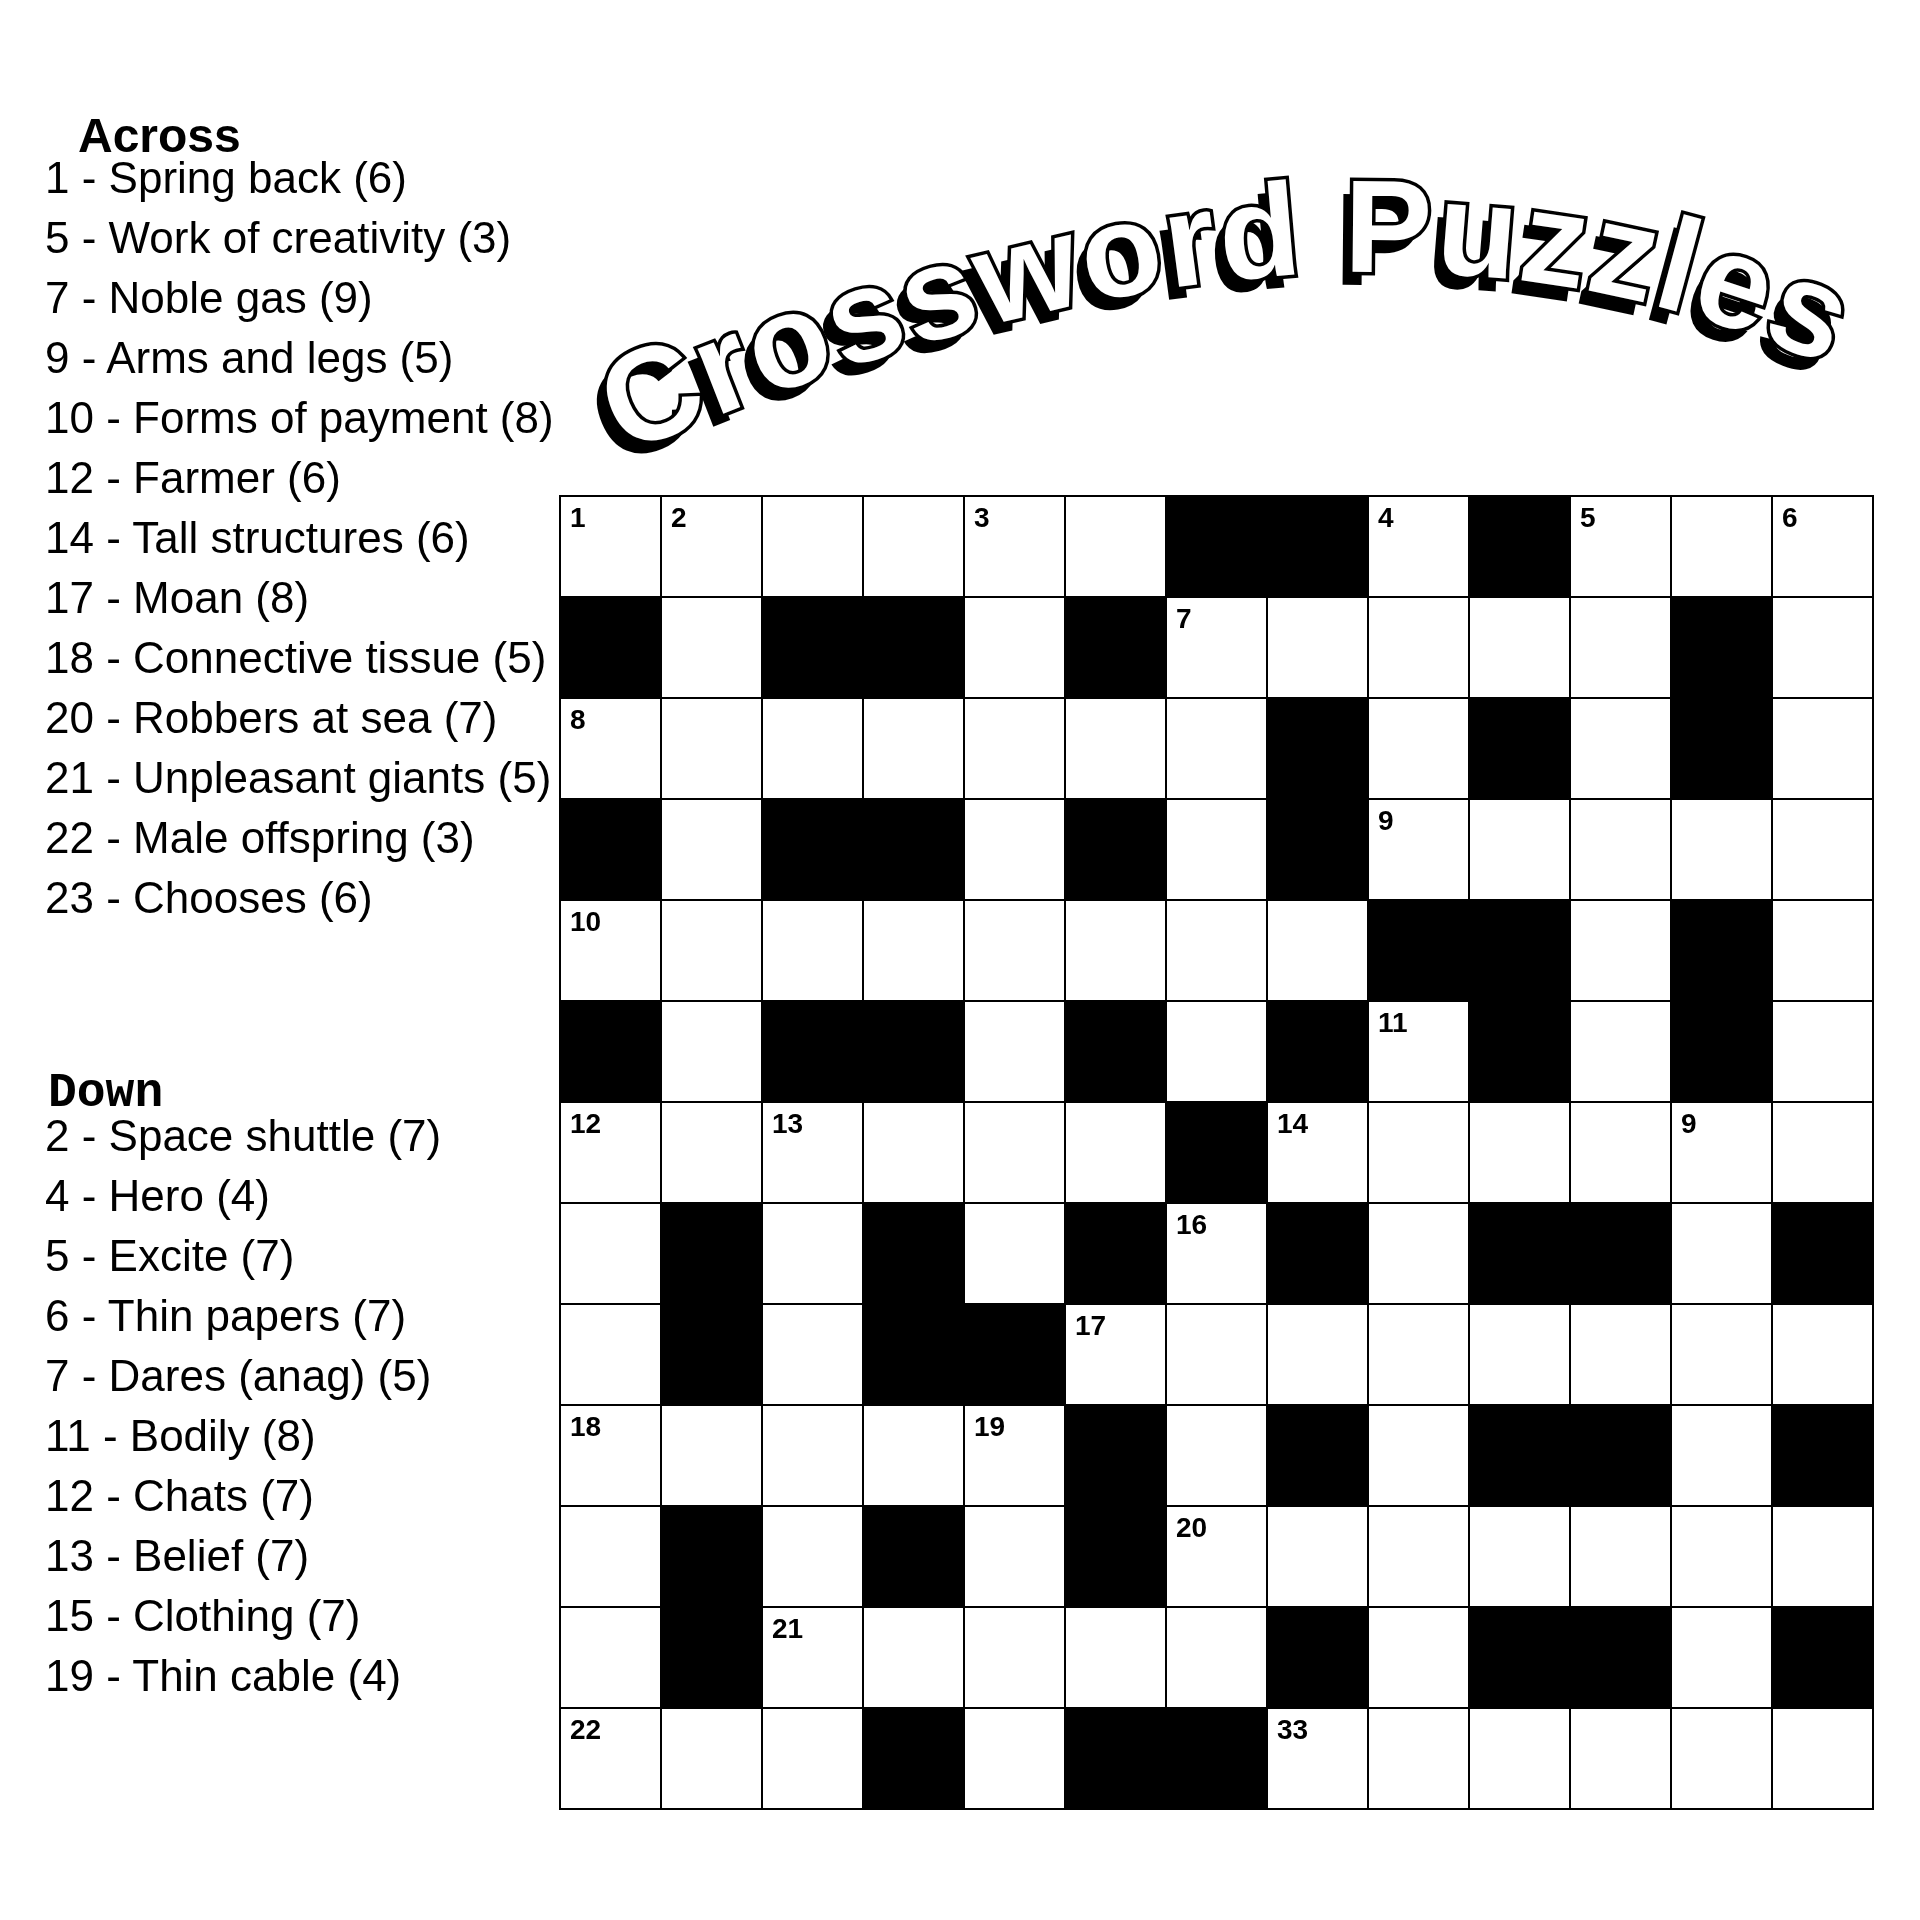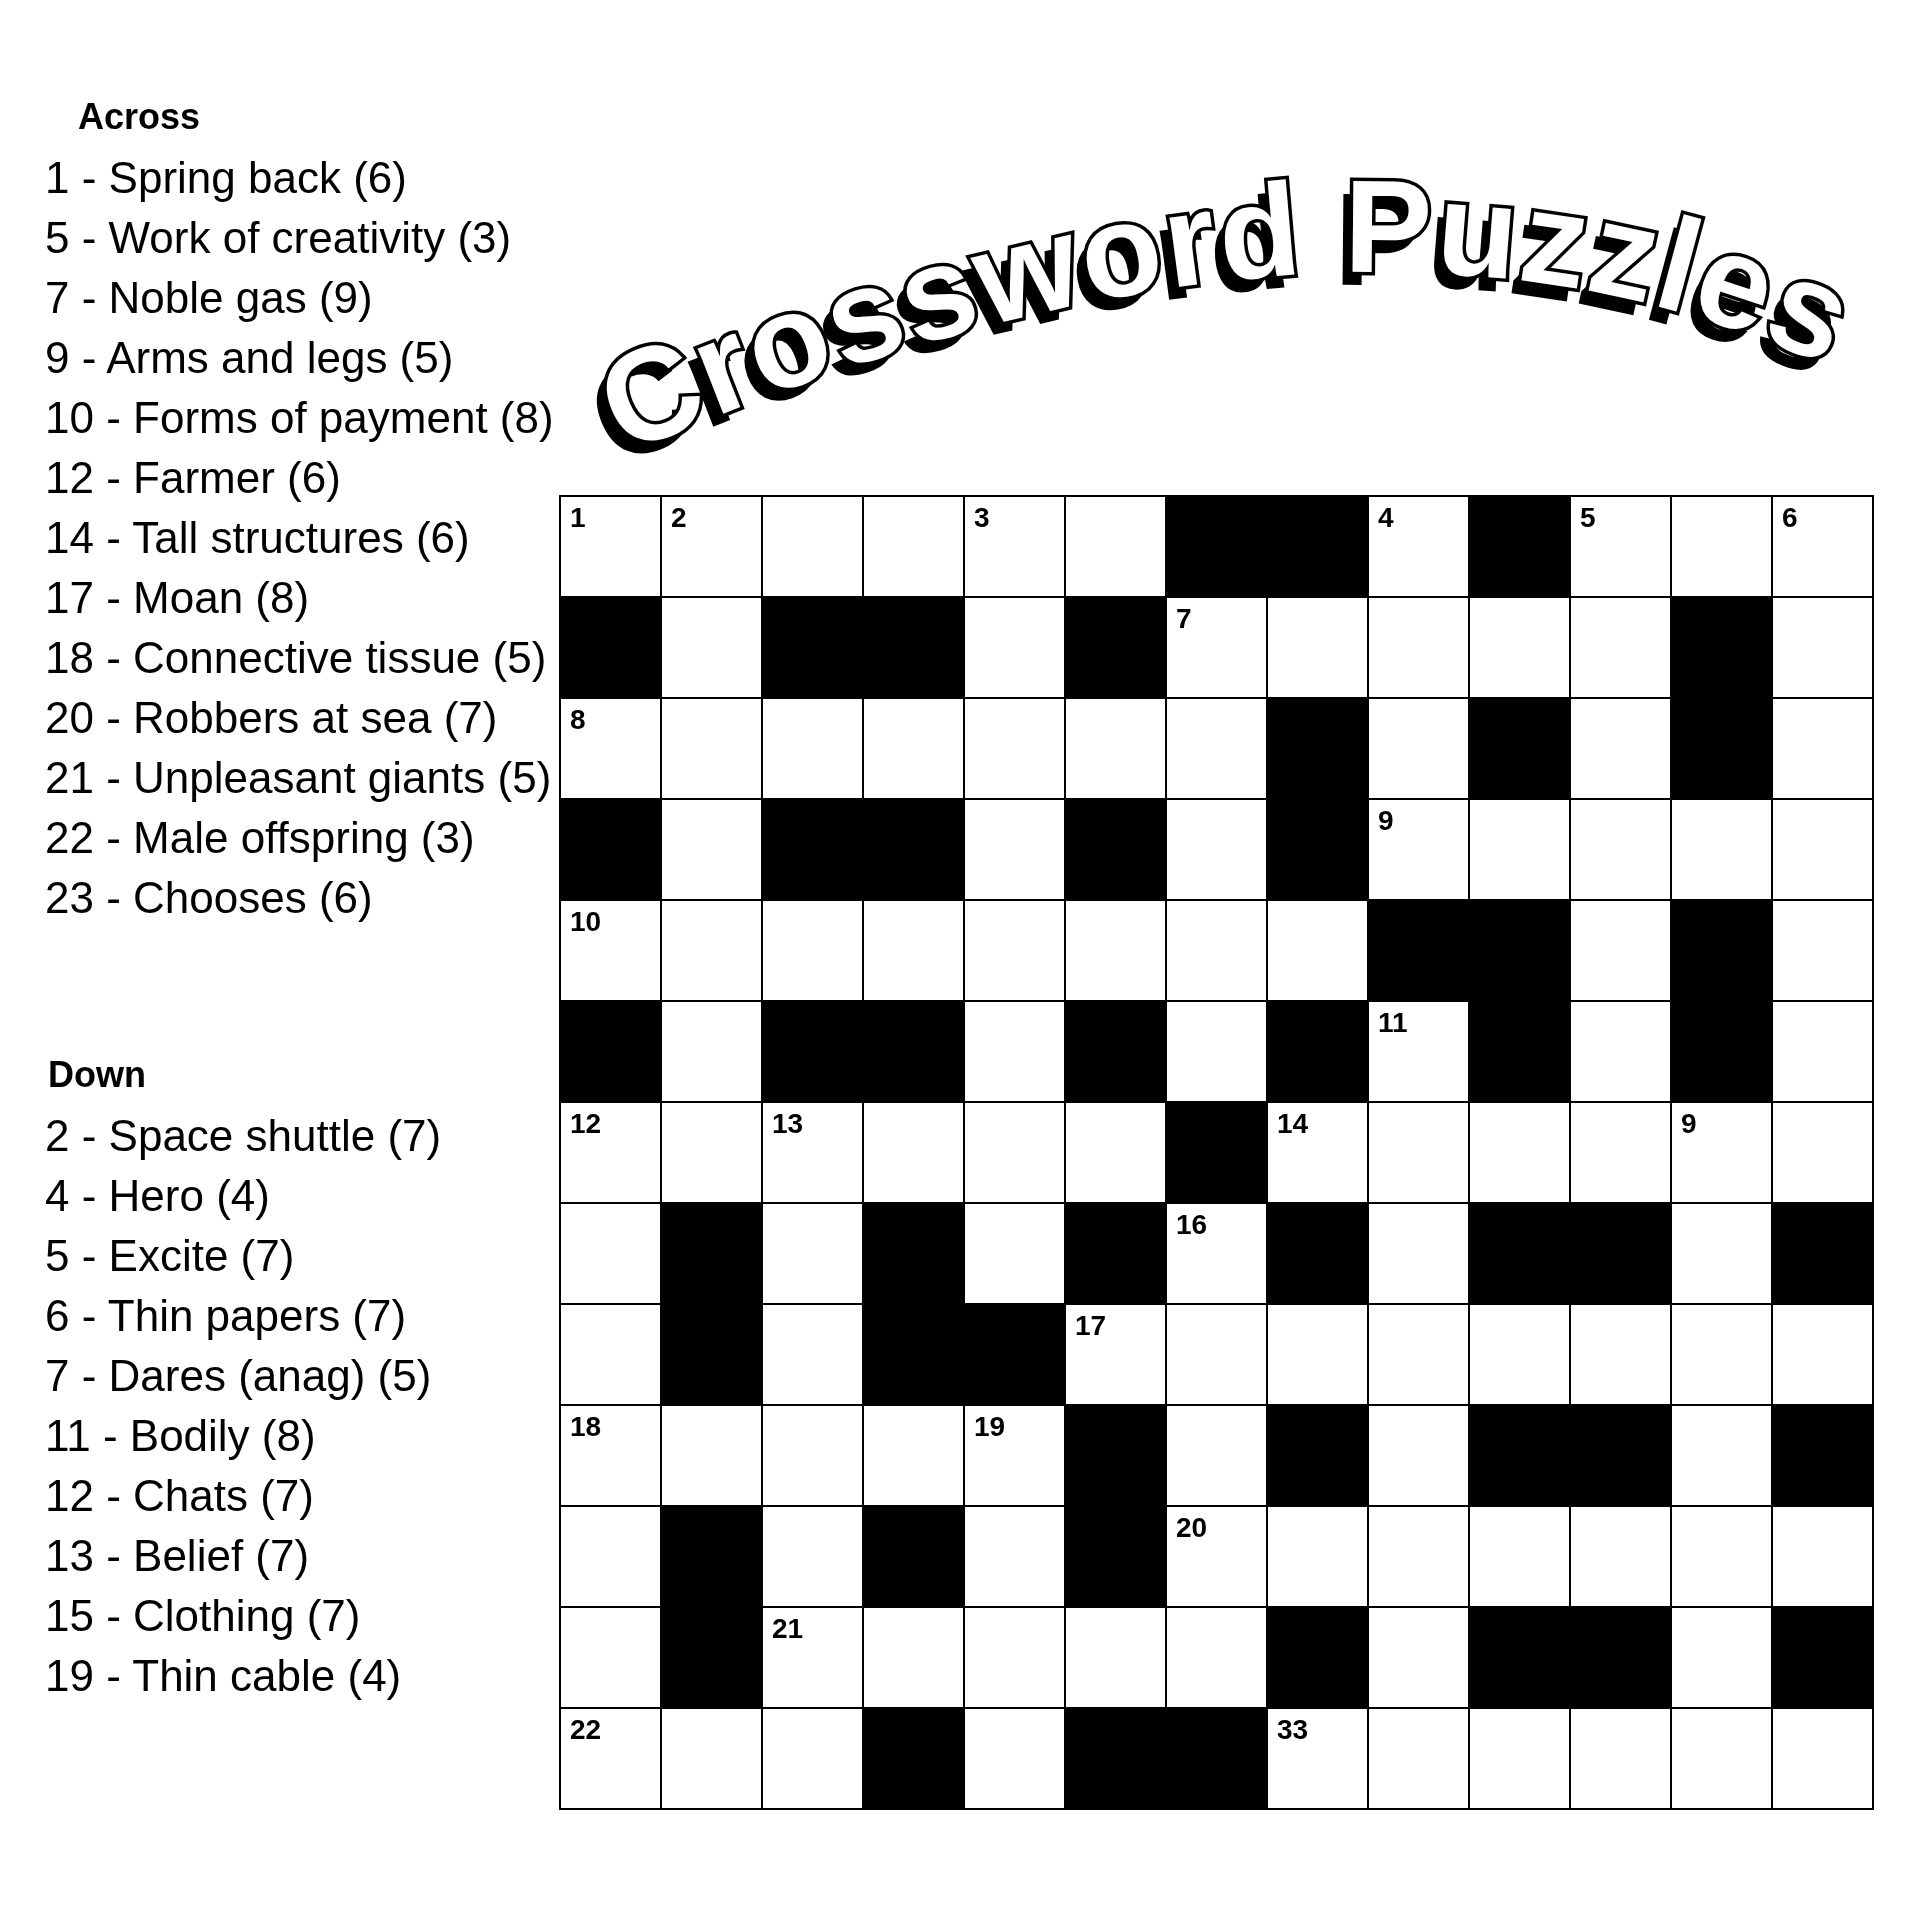--- a/index.html
+++ b/index.html
@@ -14,9 +14,10 @@
   
   .clue-header {
     position: absolute;
-    font-size: 36px;
+    font-size: 48px;
     font-weight: bold;
     white-space: nowrap;
+    margin-top: 12px;
   }
   #across-header { left: 78px; top: 96px; }
   #down-header   { left: 48px; top: 1054px; }

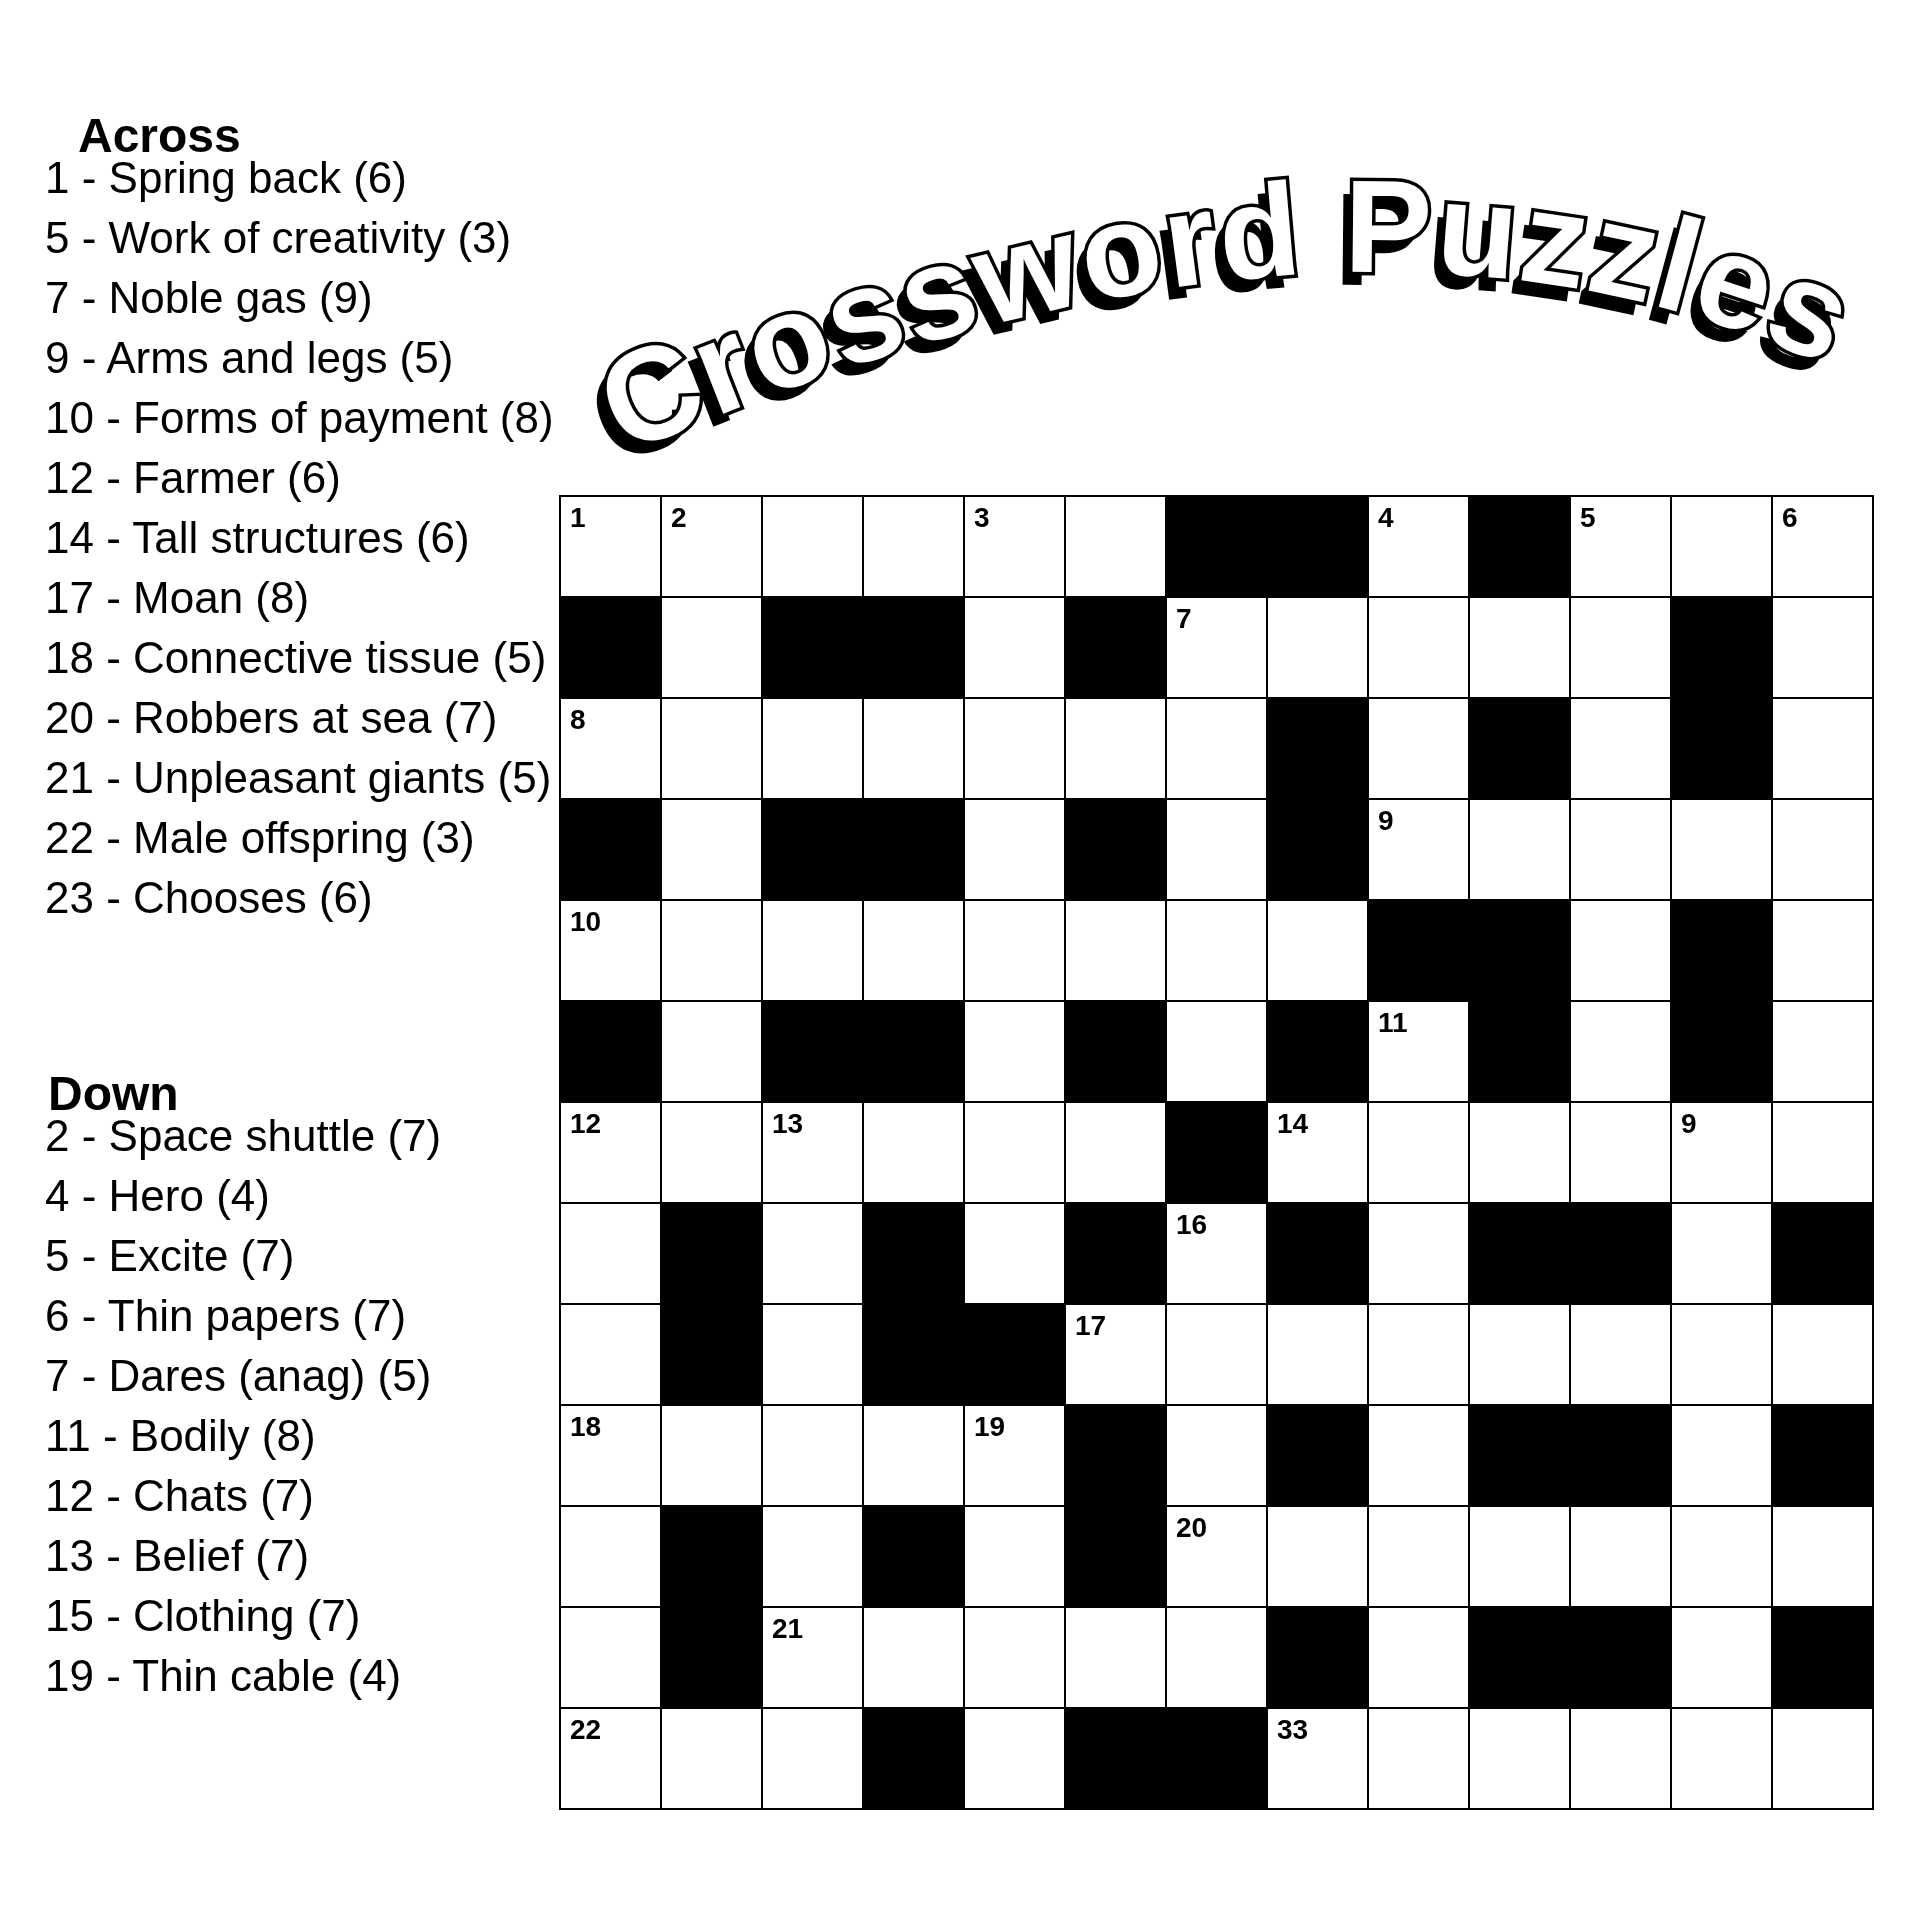--- a/index.html
+++ b/index.html
@@ -20,7 +20,7 @@
     margin-top: 12px;
   }
   #across-header { left: 78px; top: 96px; }
-  #down-header   { left: 48px; top: 1054px; }
+  #down-header   { left: 48px; top: 1054px; font-family: Liberation Mono, monospace; }
 
   .clue-list {
     position: absolute;

